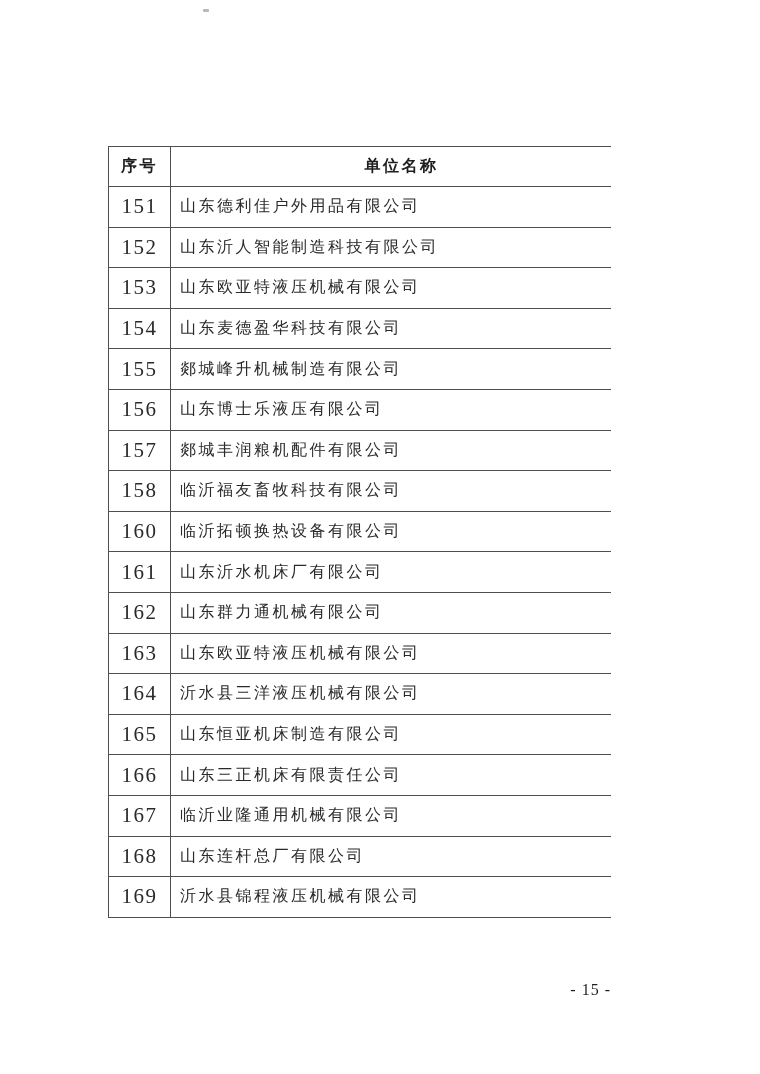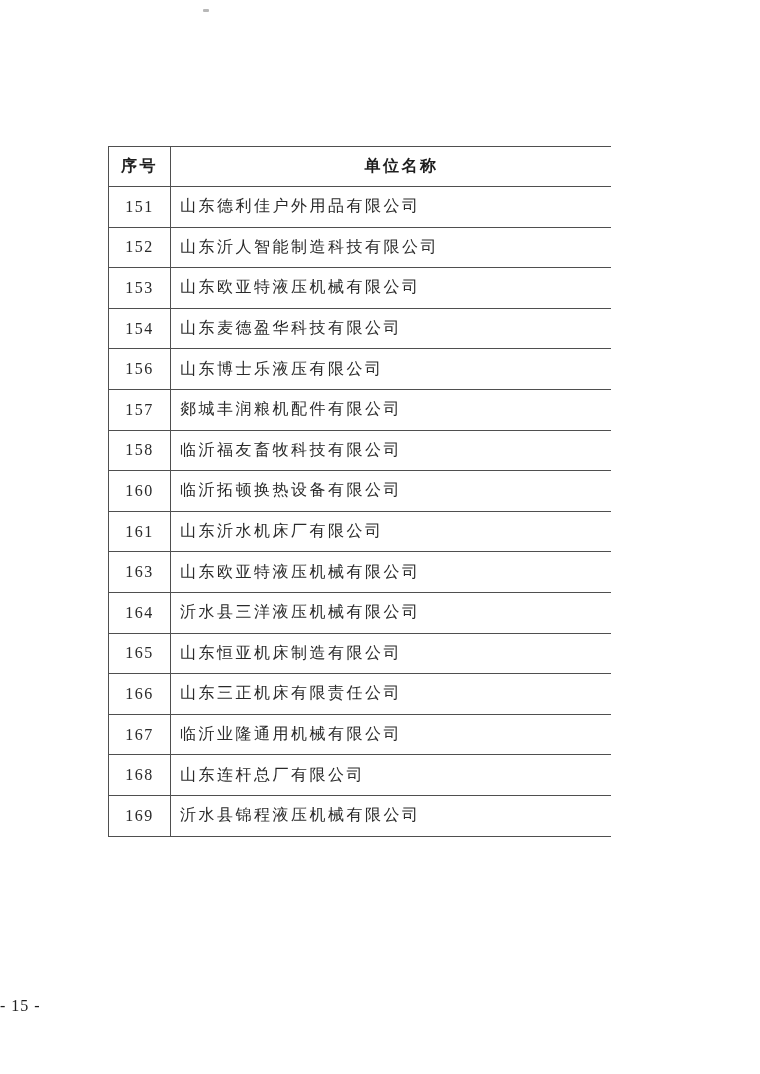--- a/index.html
+++ b/index.html
@@ -59,7 +59,7 @@
   .company-table td.cell-no {
     text-align: center;
     letter-spacing: 1.5px;
-    font-size: 16px;
+    font-size: 21px;
   }
   .company-table td.cell-name {
     text-align: left;

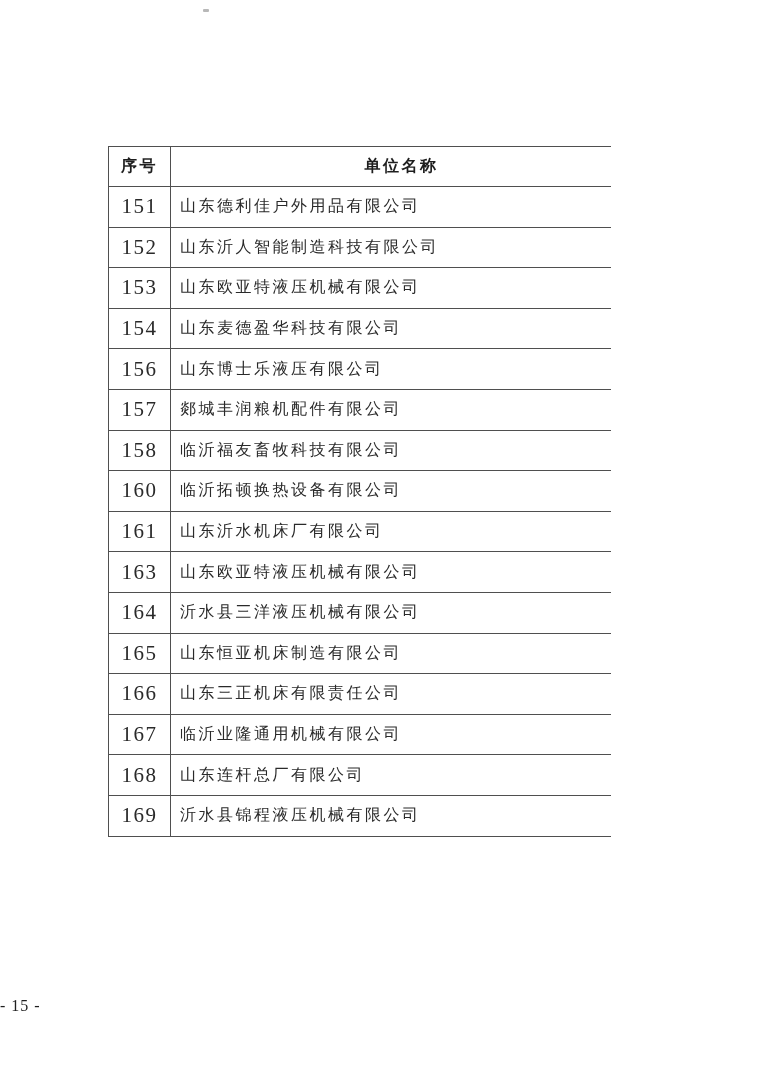--- a/index.html
+++ b/index.html
@@ -116,6 +116,10 @@
           <td class="cell-name">山东麦德盈华科技有限公司</td>
         </tr>
         <tr>
+          <td class="cell-no">155</td>
+          <td class="cell-name">郯城峰升机械制造有限公司</td>
+        </tr>
+        <tr>
           <td class="cell-no">156</td>
           <td class="cell-name">山东博士乐液压有限公司</td>
         </tr>

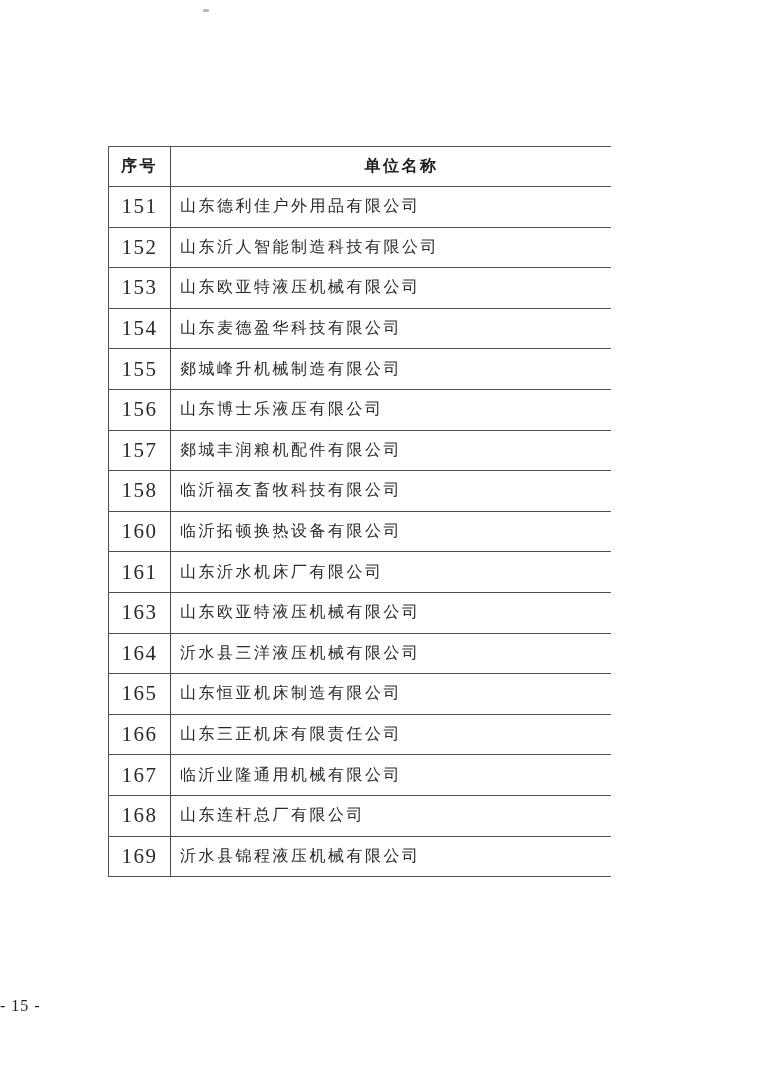--- a/index.html
+++ b/index.html
@@ -140,6 +140,10 @@
           <td class="cell-name">山东沂水机床厂有限公司</td>
         </tr>
         <tr>
+          <td class="cell-no">162</td>
+          <td class="cell-name">山东群力通机械有限公司</td>
+        </tr>
+        <tr>
           <td class="cell-no">163</td>
           <td class="cell-name">山东欧亚特液压机械有限公司</td>
         </tr>

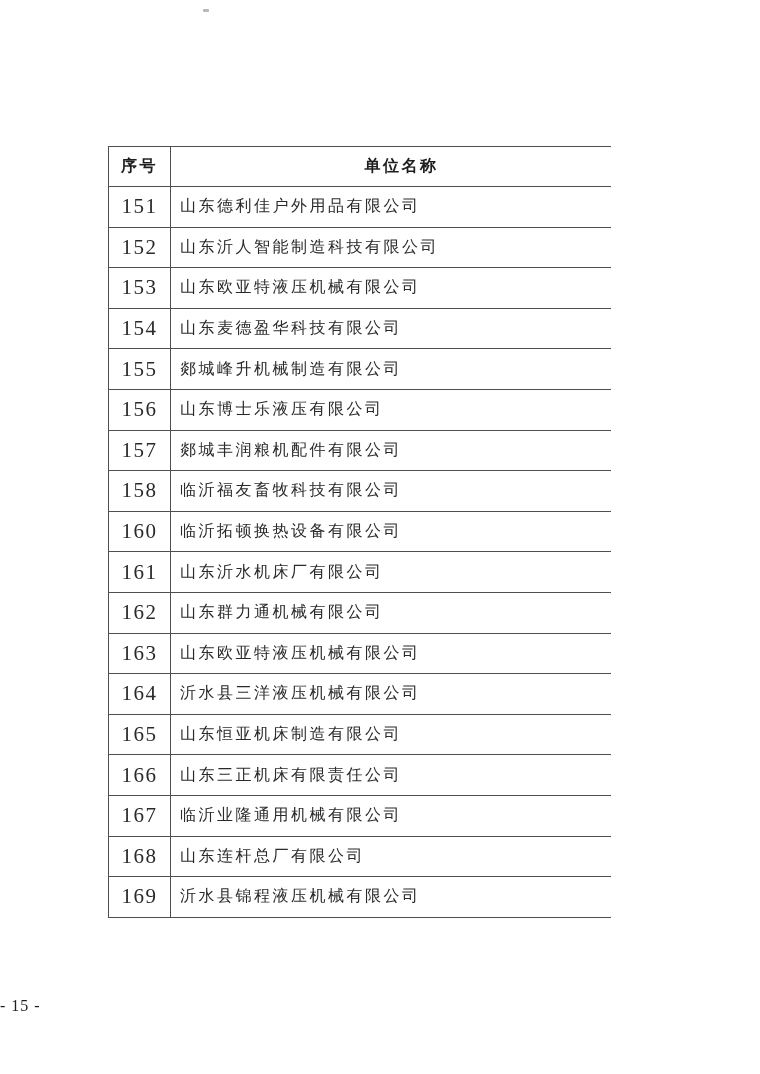--- a/index.html
+++ b/index.html
@@ -72,11 +72,10 @@
     left: 0;
     top: 981px;
     width: 100%;
-    text-align: left;
+    text-align: right;
     font-size: 16px;
     letter-spacing: 1px;
     color: #1f1f1f;
-    margin-top: 16px;
   }
 </style>
 </head>

